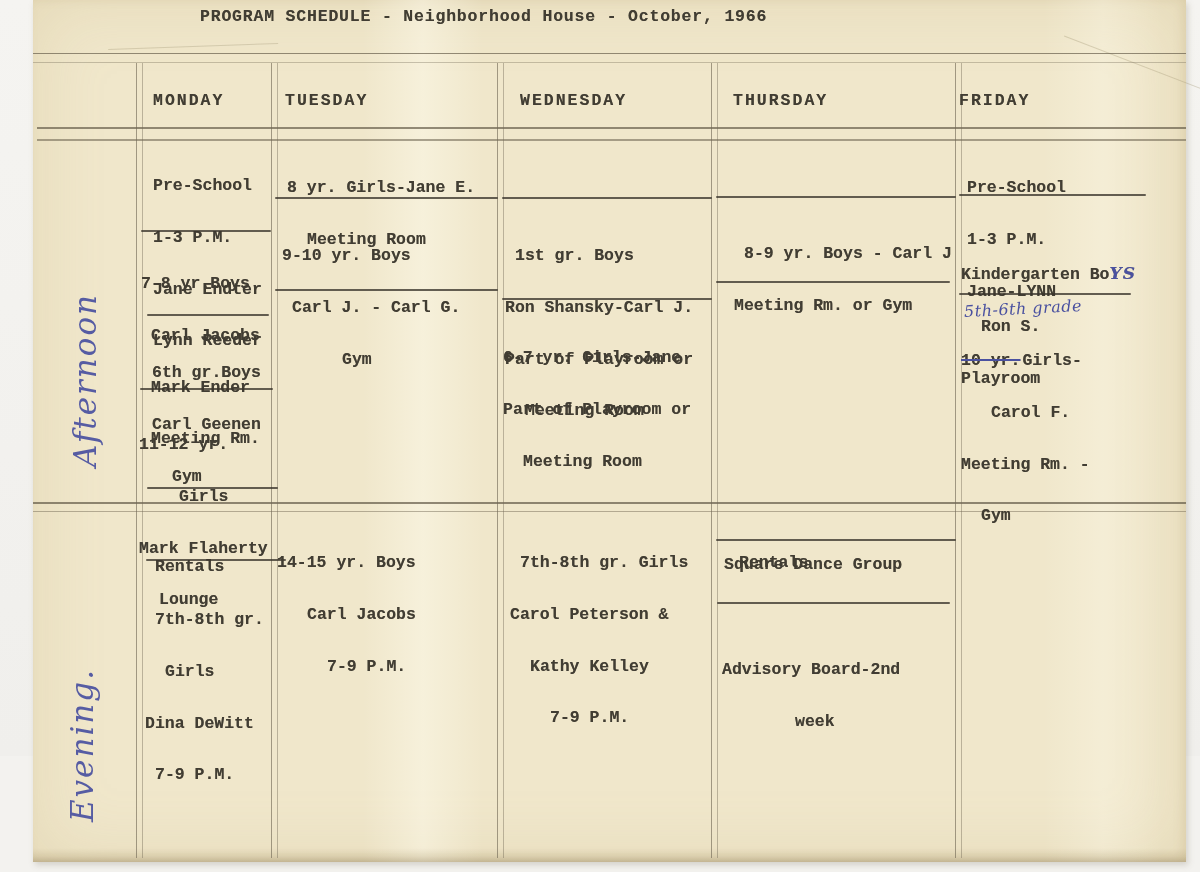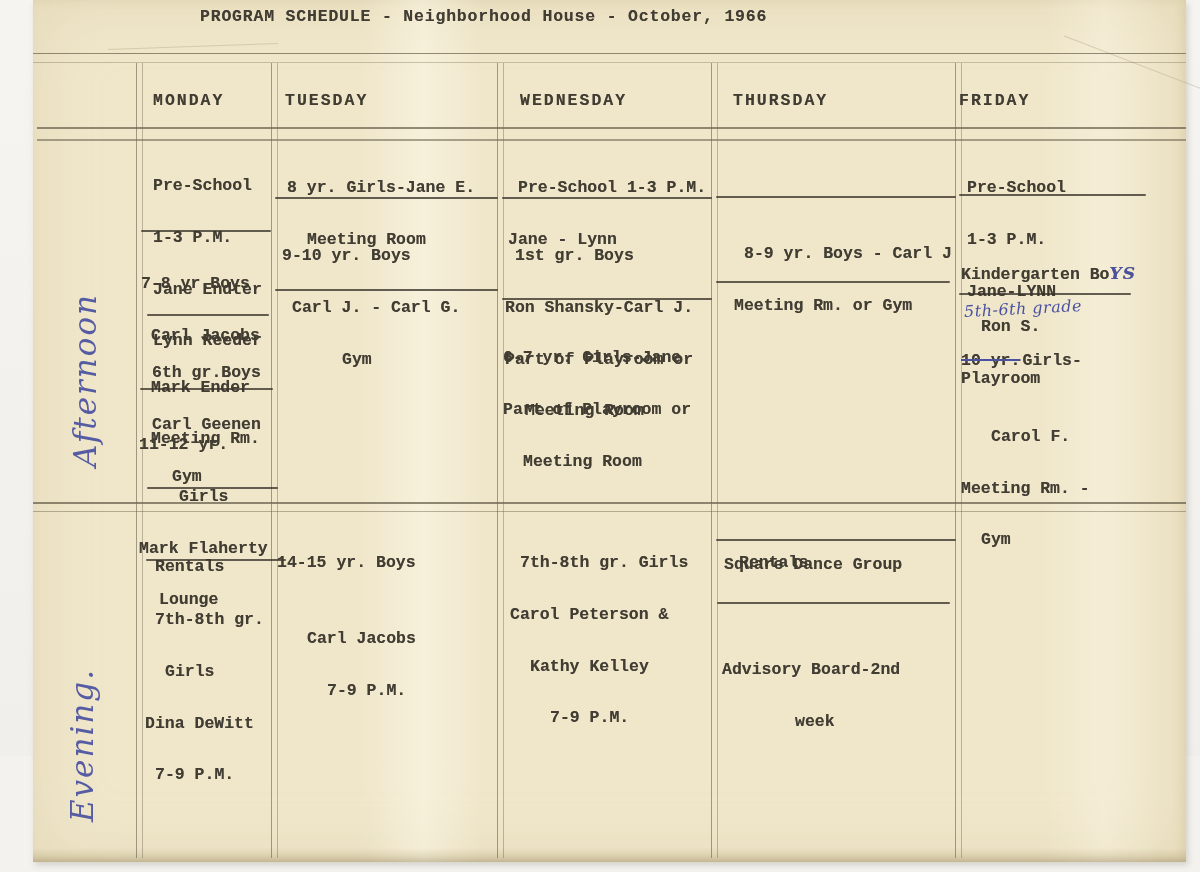--- a/index.html
+++ b/index.html
@@ -145,10 +145,6 @@
     <div class="ln i5">7-9 P.M.</div>
   </div>
 
-  <div class="blk tw" style="left:508px;top:145px">
-    <div class="ln i1">Pre-School 1-3 P.M.</div>
-    <div class="ln">Jane - Lynn</div>
-  </div>
   <div class="rule" style="left:502px;top:197px;width:210px"></div>
   <div class="blk tw" style="left:505px;top:213px">
     <div class="ln i1">1st gr. Boys</div>

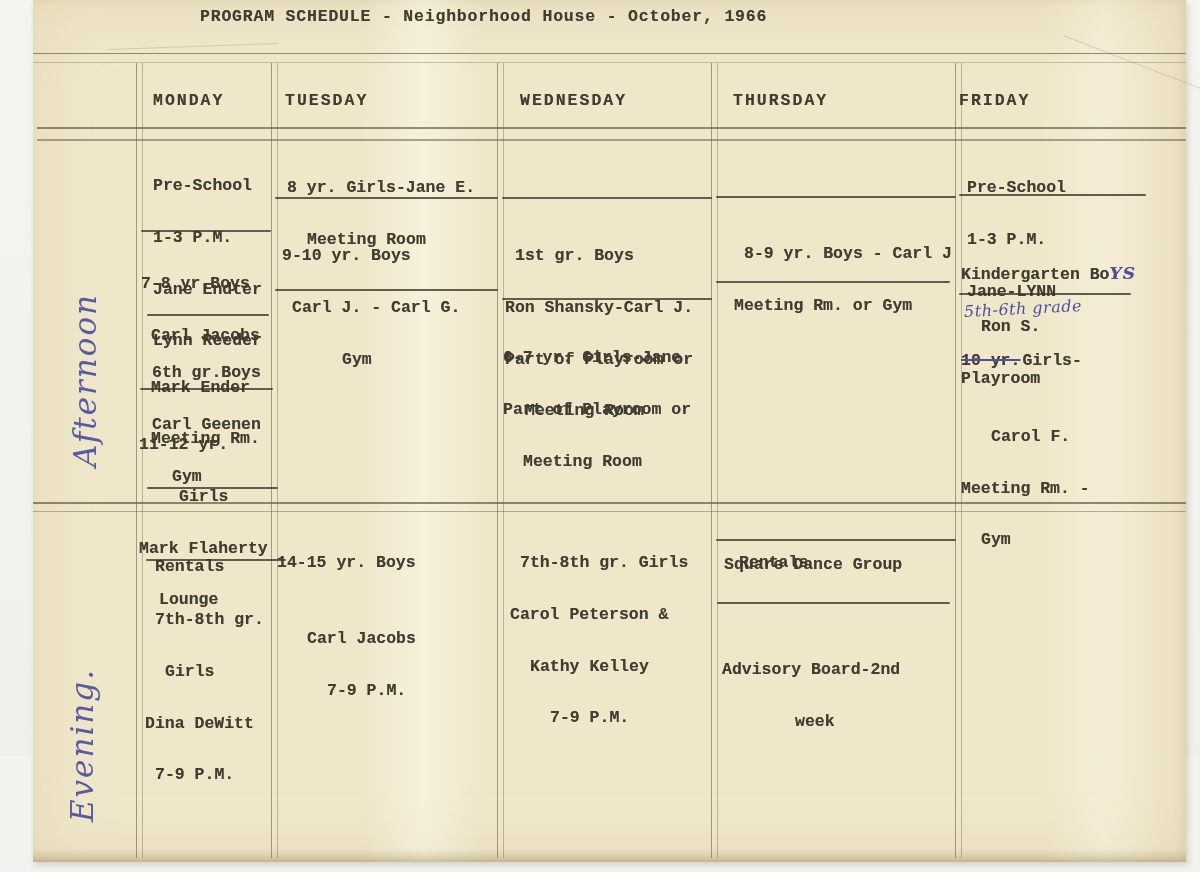--- a/index.html
+++ b/index.html
@@ -29,7 +29,7 @@
   .day{position:absolute;top:92px;letter-spacing:2px;}
   .blk{position:absolute;}
   .ln{white-space:pre;}
-  .i1{margin-left:10px;}.i2{margin-left:20px;}.i3{margin-left:30px;margin-top:24px;}
+  .i1{margin-left:10px;}.i2{margin-left:20px;}.i3{margin-left:30px;}
   .i4{margin-left:40px;}.i5{margin-left:50px;}.i6{margin-left:60px;}.i13{margin-left:73px;}
 
   

